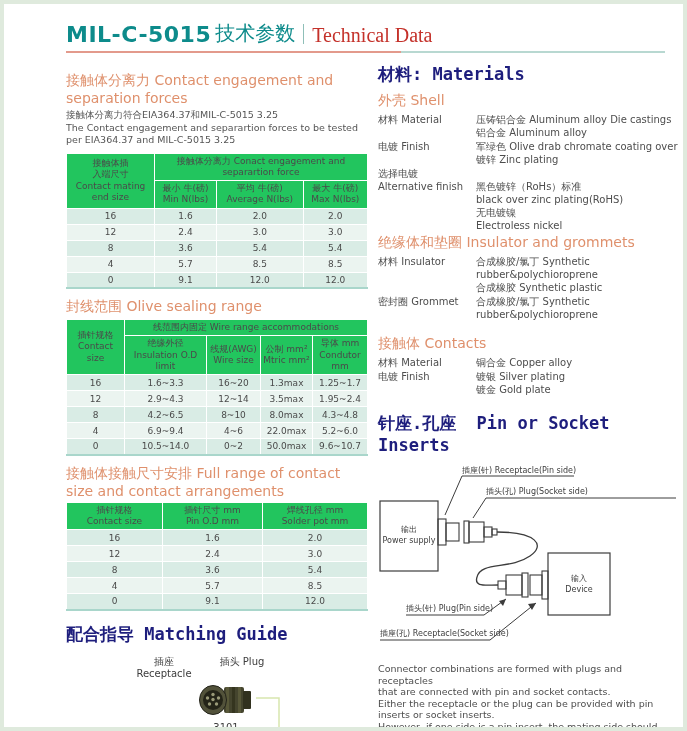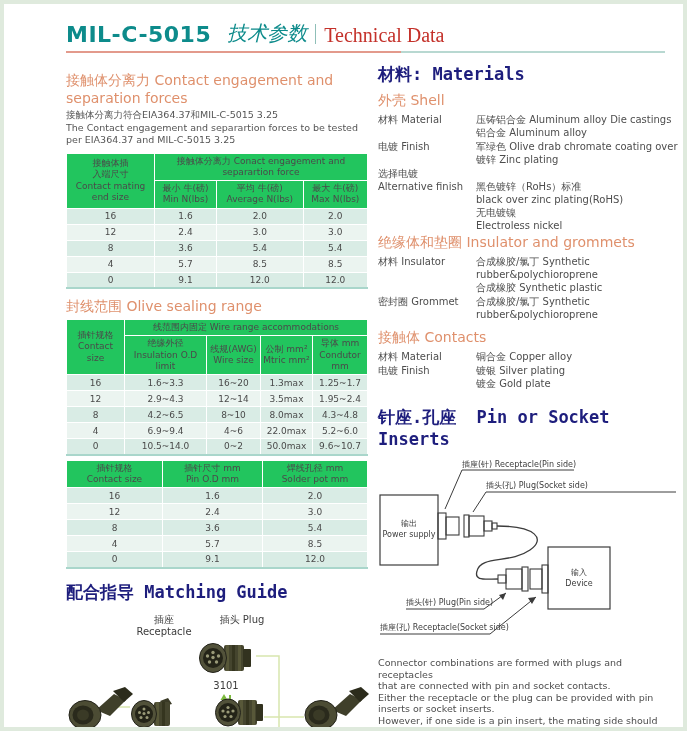--- a/index.html
+++ b/index.html
@@ -16,7 +16,7 @@
   
   .title-row { display:flex; align-items:flex-end; margin:6px 0 4px 40px; }
   .model { color:#0d8b8b; font-weight:bold; font-size:22px; letter-spacing:.5px; }
-  .title-cn { color:#0d8b8b; font-size:20px; margin-left:16px;font-style:italic; }
+  .title-cn { color:#0d8b8b; font-size:20px; margin-left:4px; }
   .title-sep { width:1px; height:20px; background:#8fbfb8; margin:0 8px; align-self:center; }
   .title-en { color:#c4312a; font-family:"Liberation Serif","DejaVu Serif",serif; font-size:20px; }
   .title-rule { height:2px; margin-left:40px; margin-right:6px;

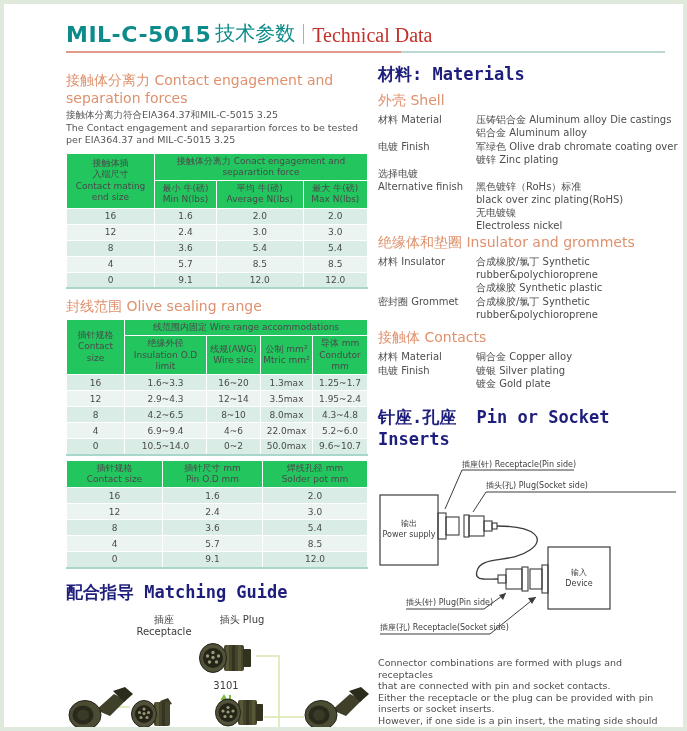--- a/index.html
+++ b/index.html
@@ -383,7 +383,7 @@
         <div class="mat-value">合成橡胶/氯丁 Synthetic rubber&amp;polychioroprene</div>
       </div>
 
-      <div class="orange-h" style="margin-top:8px">接触体  Contacts</div>
+      <div class="orange-h" style="margin-top:14px">接触体  Contacts</div>
       <div class="mat-row">
         <div class="mat-label">材料 Material</div>
         <div class="mat-value">铜合金 Copper alloy</div>

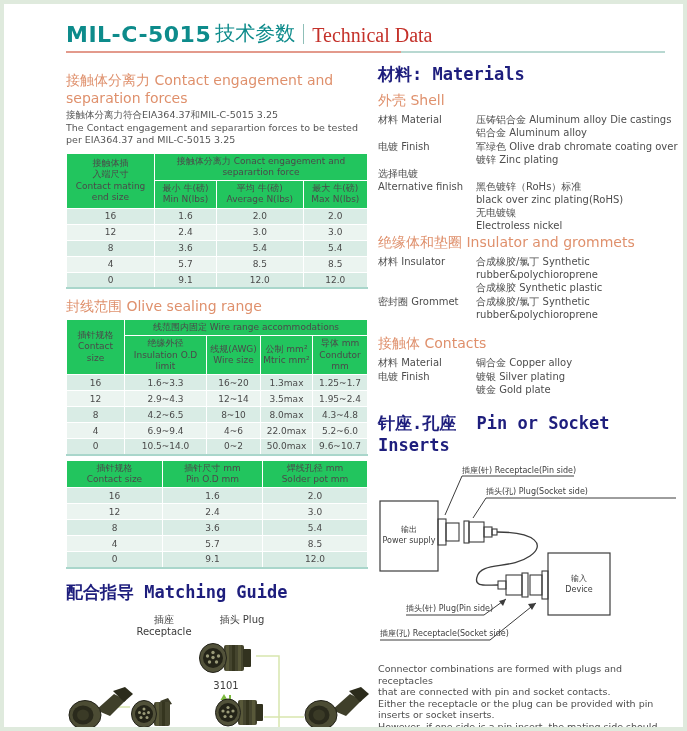--- a/index.html
+++ b/index.html
@@ -202,6 +202,10 @@
           </tbody>
       </table>
 
+      <div class="orange-h">
+        <span>接触体接触尺寸安排</span>
+        <span>Full range of contact size and contact arrangements</span>
+      </div>
       <table class="dtable">
         <colgroup>
             <col style="width:96px">

